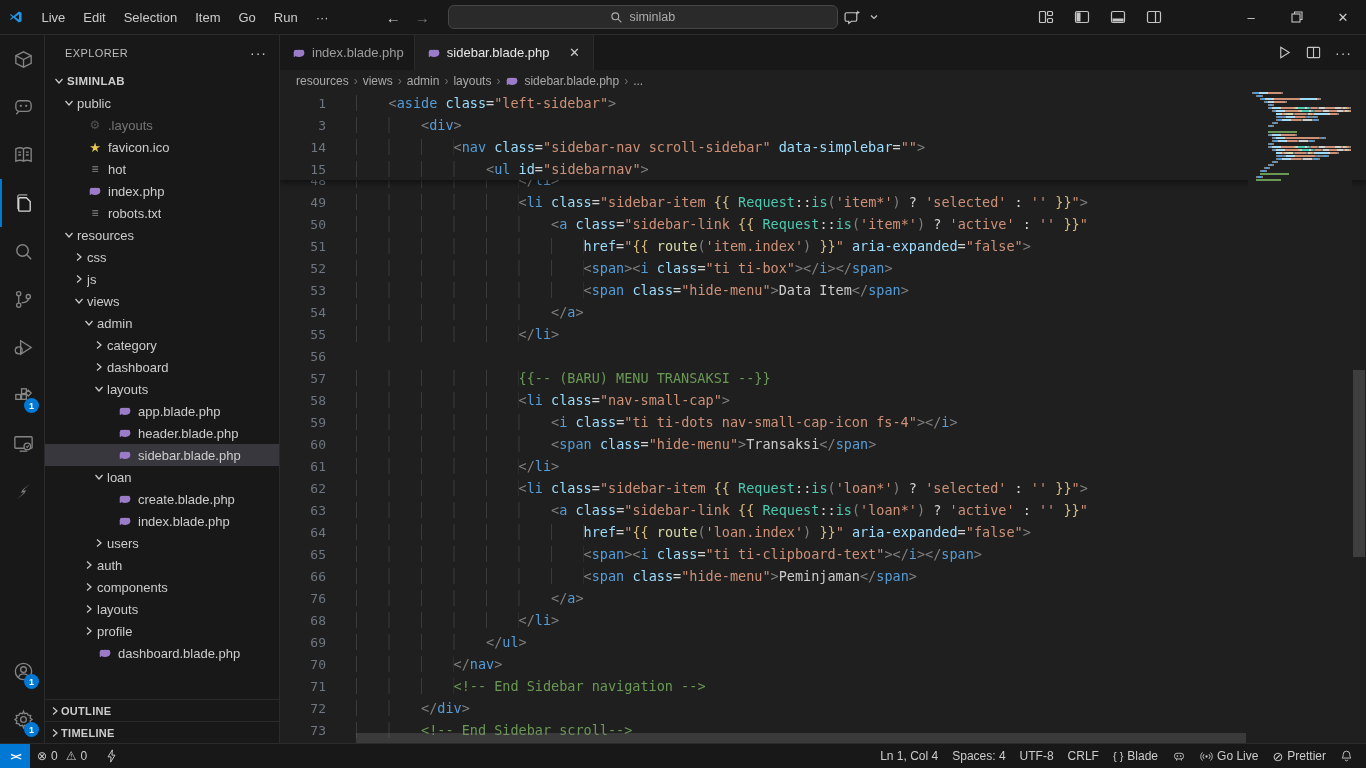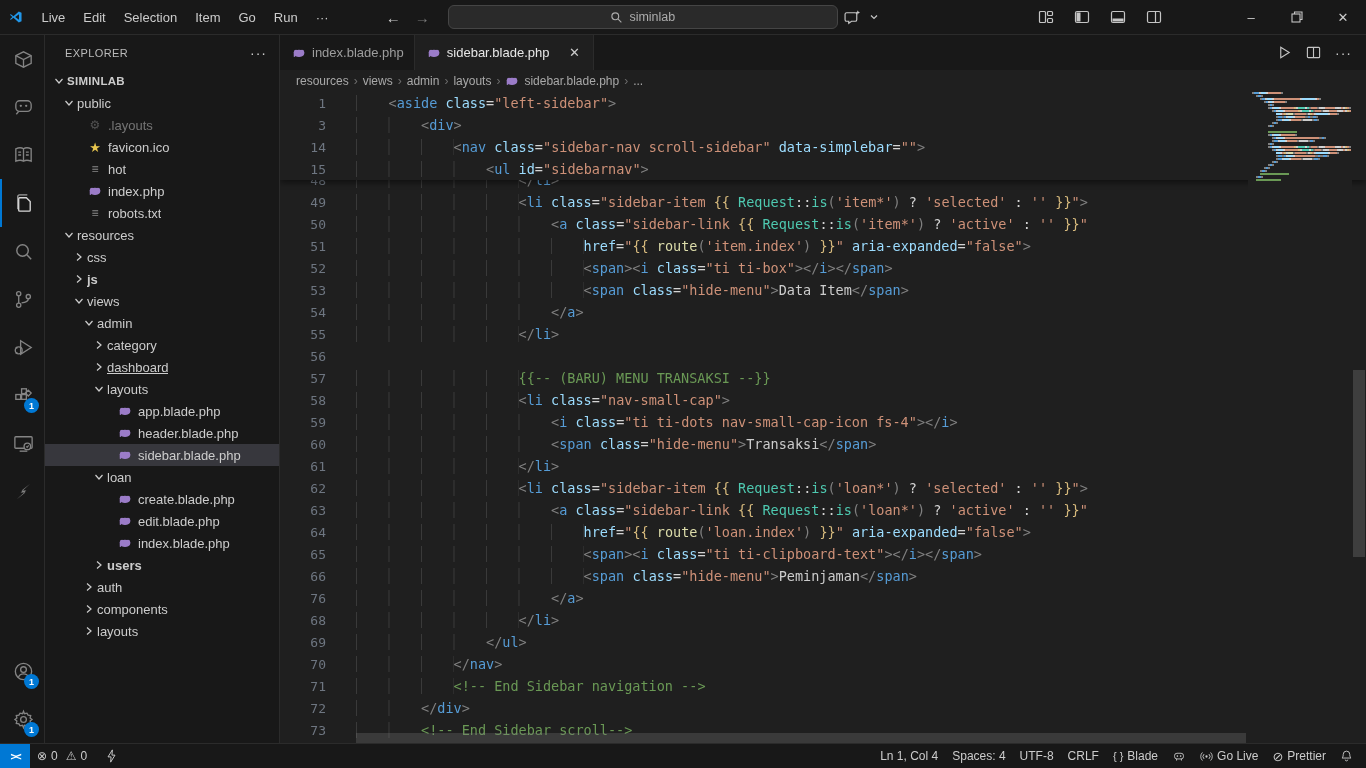--- a/index.html
+++ b/index.html
@@ -340,7 +340,7 @@
         </span>
         <span class="flabel">css</span>
       </div>
-      <div class="trow" style="padding-left: 26px; font-weight: bold;">
+      <div class="trow" style="padding-left: 26px;">
         <span class="chev">
           <svg width="12" height="12" viewBox="0 0 12 12" style="transform:rotate(0deg)">
             <path d="M4 2.5l4 3.5-4 3.5" fill="none" stroke="#cccccc" stroke-width="1.2"></path>

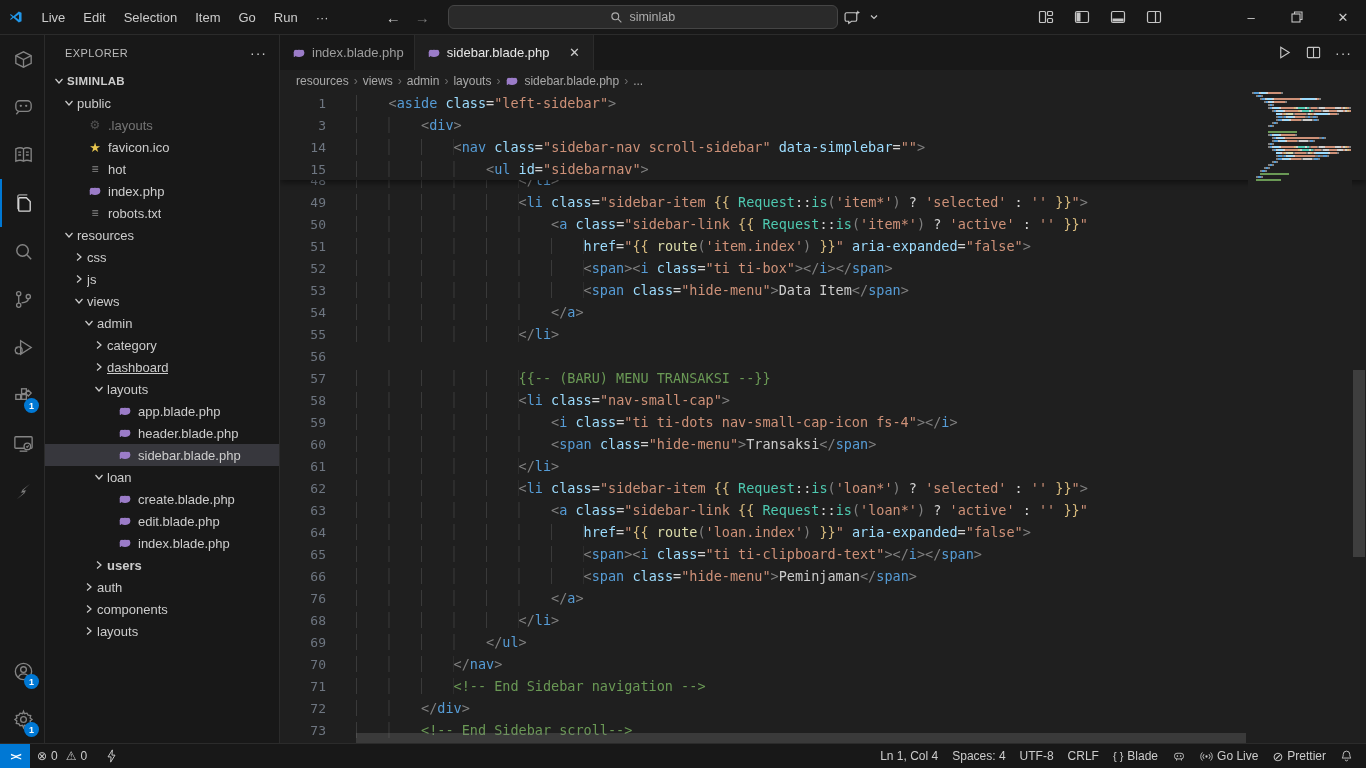--- a/index.html
+++ b/index.html
@@ -372,7 +372,7 @@
         </span>
         <span class="flabel">category</span>
       </div>
-      <div class="trow" style="padding-left: 46px; text-decoration: underline;">
+      <div class="trow" style="padding-left: 46px;">
         <span class="chev">
           <svg width="12" height="12" viewBox="0 0 12 12" style="transform:rotate(0deg)">
             <path d="M4 2.5l4 3.5-4 3.5" fill="none" stroke="#cccccc" stroke-width="1.2"></path>

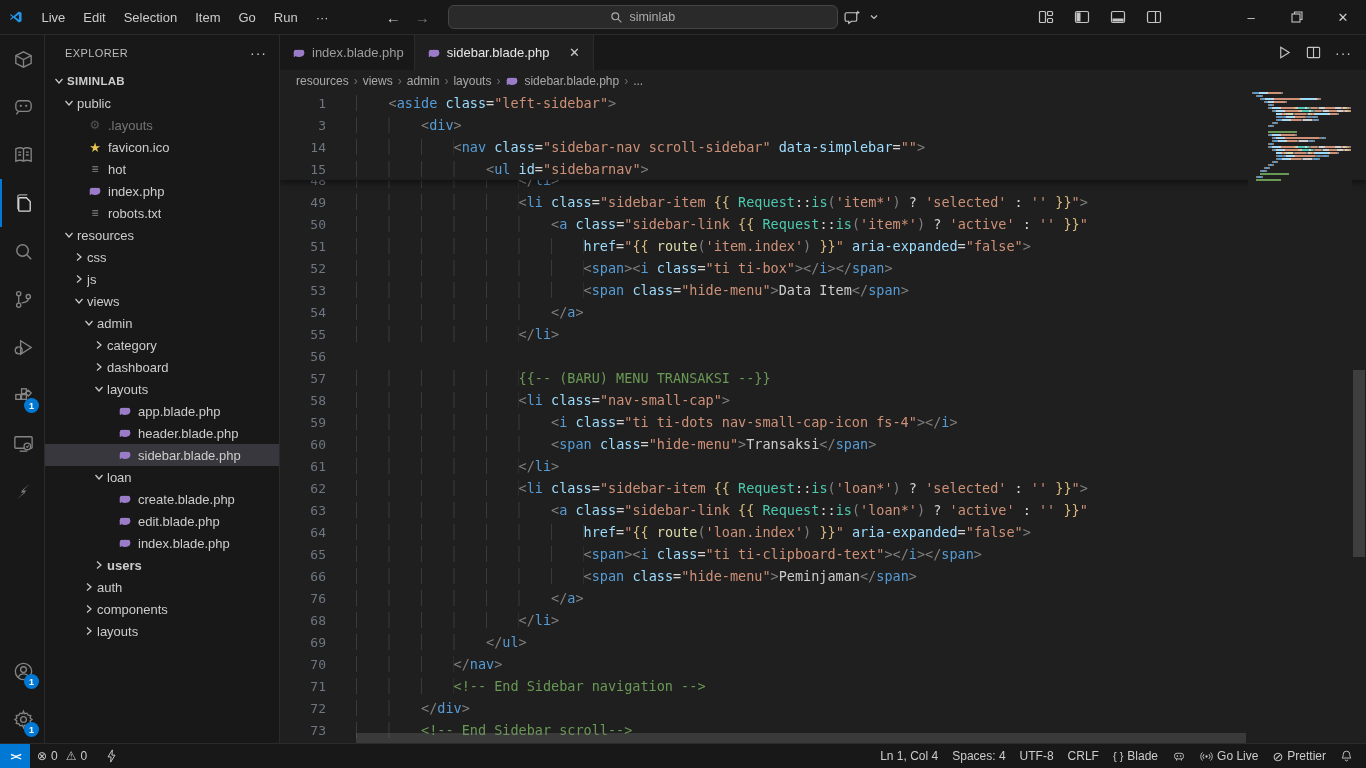--- a/index.html
+++ b/index.html
@@ -443,18 +443,6 @@
           </svg>
         </span>
         <span class="flabel">create.blade.php</span>
-      </div>
-      <div class="trow" style="padding-left: 56px;">
-        <span class="chev"></span>
-        <span class="ficon">
-          <svg width="14" height="14" viewBox="0 0 16 16">
-            <ellipse cx="8" cy="8.5" rx="6" ry="4.2" fill="#9b7cc8"></ellipse>
-            <circle cx="4.6" cy="7" r="2.6" fill="#9b7cc8"></circle>
-            <circle cx="11.4" cy="7" r="2.6" fill="#9b7cc8"></circle>
-            <rect x="2" y="9" width="1.6" height="3.4" fill="#9b7cc8"></rect>
-          </svg>
-        </span>
-        <span class="flabel">edit.blade.php</span>
       </div>
       <div class="trow" style="padding-left: 56px;">
         <span class="chev"></span>

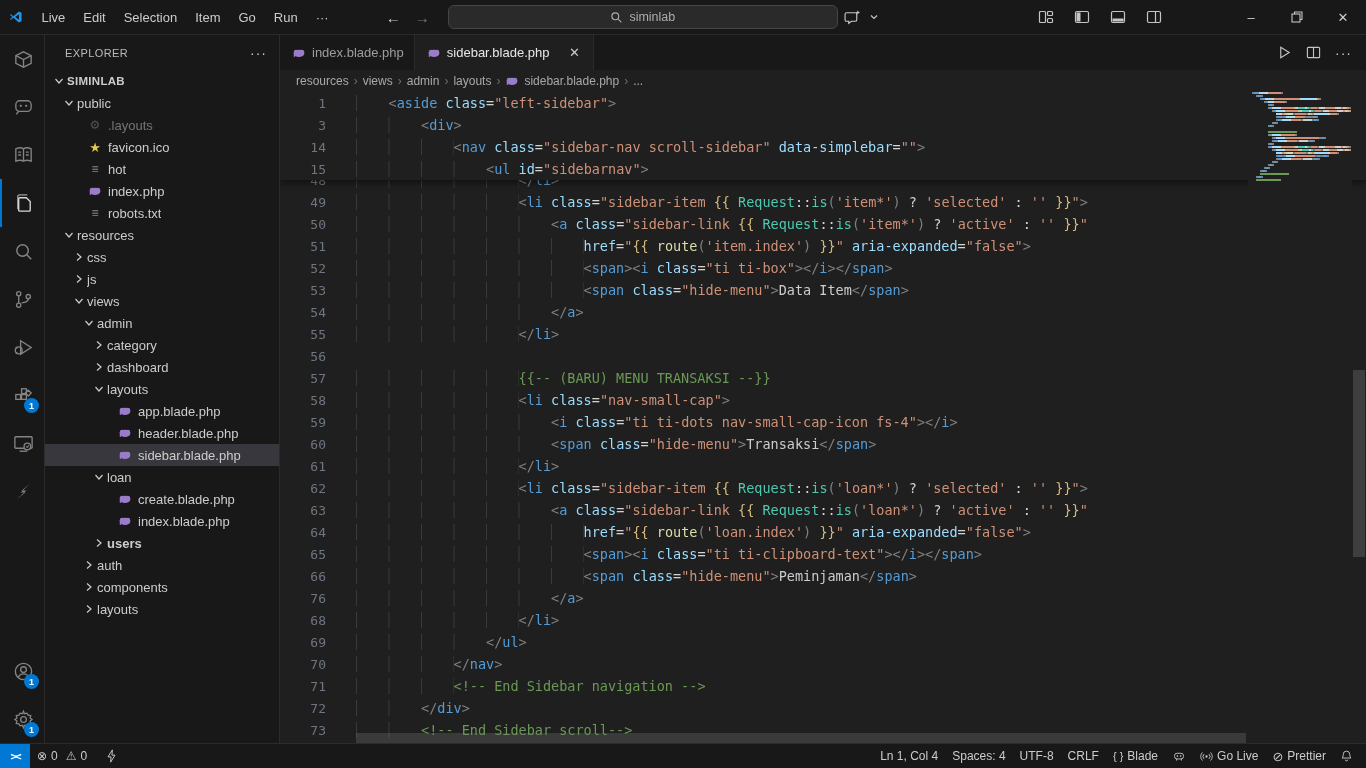--- a/index.html
+++ b/index.html
@@ -456,7 +456,7 @@
         </span>
         <span class="flabel">index.blade.php</span>
       </div>
-      <div class="trow" style="padding-left: 46px; font-weight: bold;">
+      <div class="trow" style="padding-left: 46px;">
         <span class="chev">
           <svg width="12" height="12" viewBox="0 0 12 12" style="transform:rotate(0deg)">
             <path d="M4 2.5l4 3.5-4 3.5" fill="none" stroke="#cccccc" stroke-width="1.2"></path>

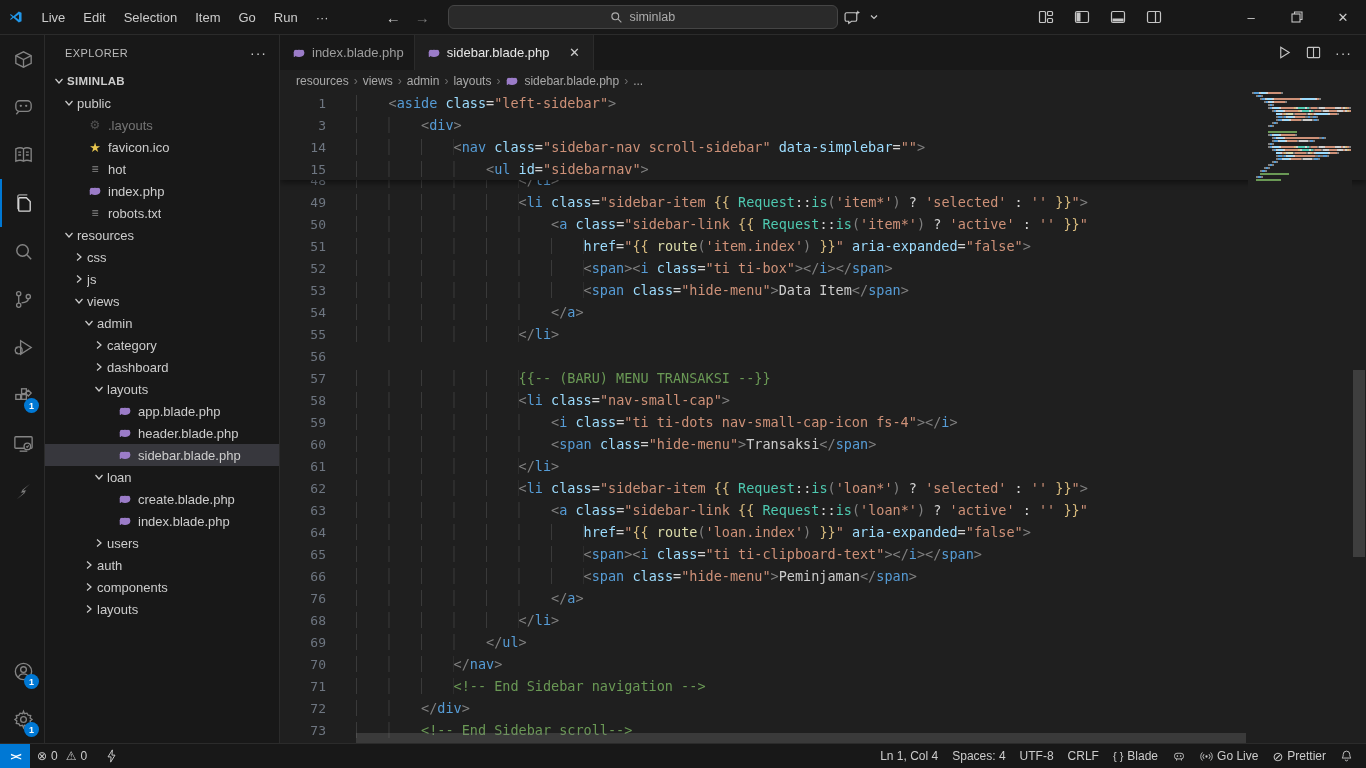--- a/index.html
+++ b/index.html
@@ -487,6 +487,14 @@
           </svg>
         </span>
         <span class="flabel">layouts</span>
+      </div>
+      <div class="trow" style="padding-left: 36px;">
+        <span class="chev">
+          <svg width="12" height="12" viewBox="0 0 12 12" style="transform:rotate(0deg)">
+            <path d="M4 2.5l4 3.5-4 3.5" fill="none" stroke="#cccccc" stroke-width="1.2"></path>
+          </svg>
+        </span>
+        <span class="flabel">profile</span>
       </div>
     </div>
 </div>

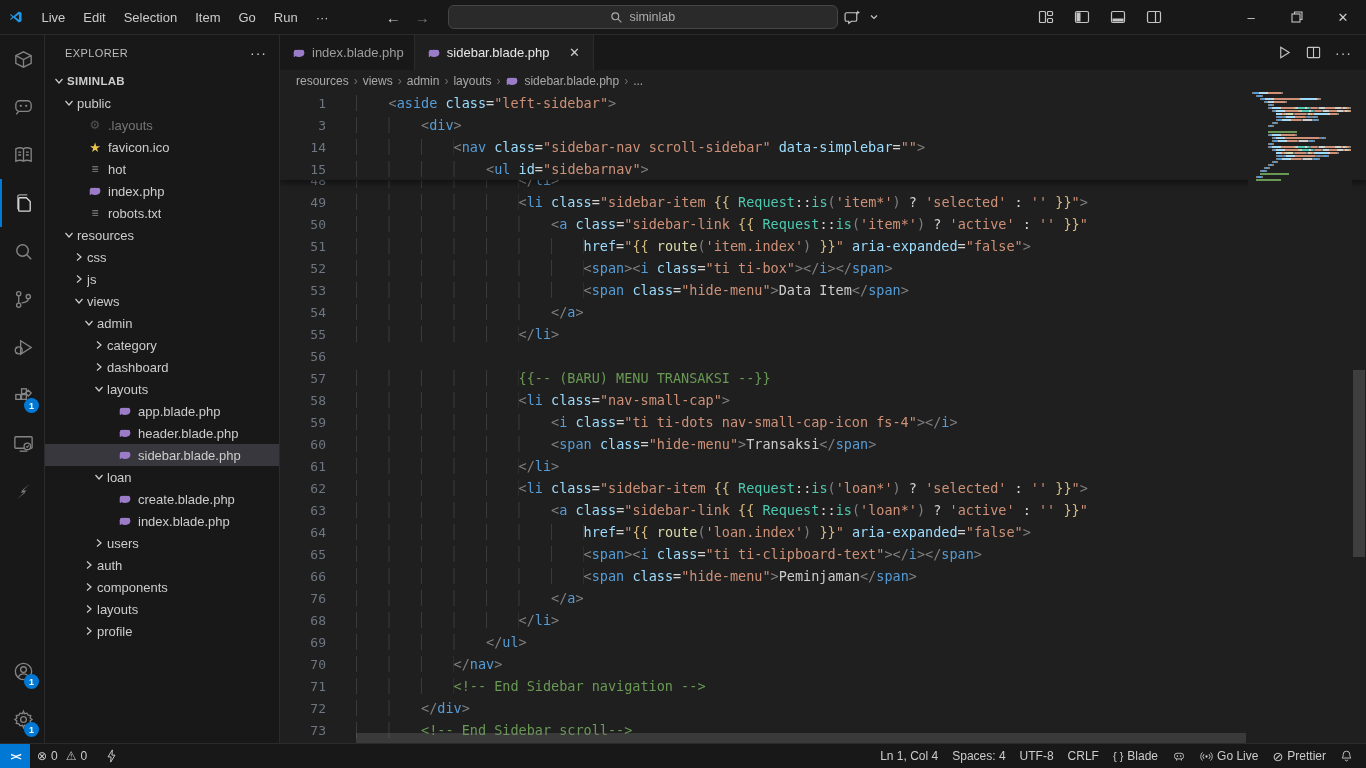--- a/index.html
+++ b/index.html
@@ -495,6 +495,18 @@
           </svg>
         </span>
         <span class="flabel">profile</span>
+      </div>
+      <div class="trow" style="padding-left: 36px;">
+        <span class="chev"></span>
+        <span class="ficon">
+          <svg width="14" height="14" viewBox="0 0 16 16">
+            <ellipse cx="8" cy="8.5" rx="6" ry="4.2" fill="#9b7cc8"></ellipse>
+            <circle cx="4.6" cy="7" r="2.6" fill="#9b7cc8"></circle>
+            <circle cx="11.4" cy="7" r="2.6" fill="#9b7cc8"></circle>
+            <rect x="2" y="9" width="1.6" height="3.4" fill="#9b7cc8"></rect>
+          </svg>
+        </span>
+        <span class="flabel">dashboard.blade.php</span>
       </div>
     </div>
 </div>

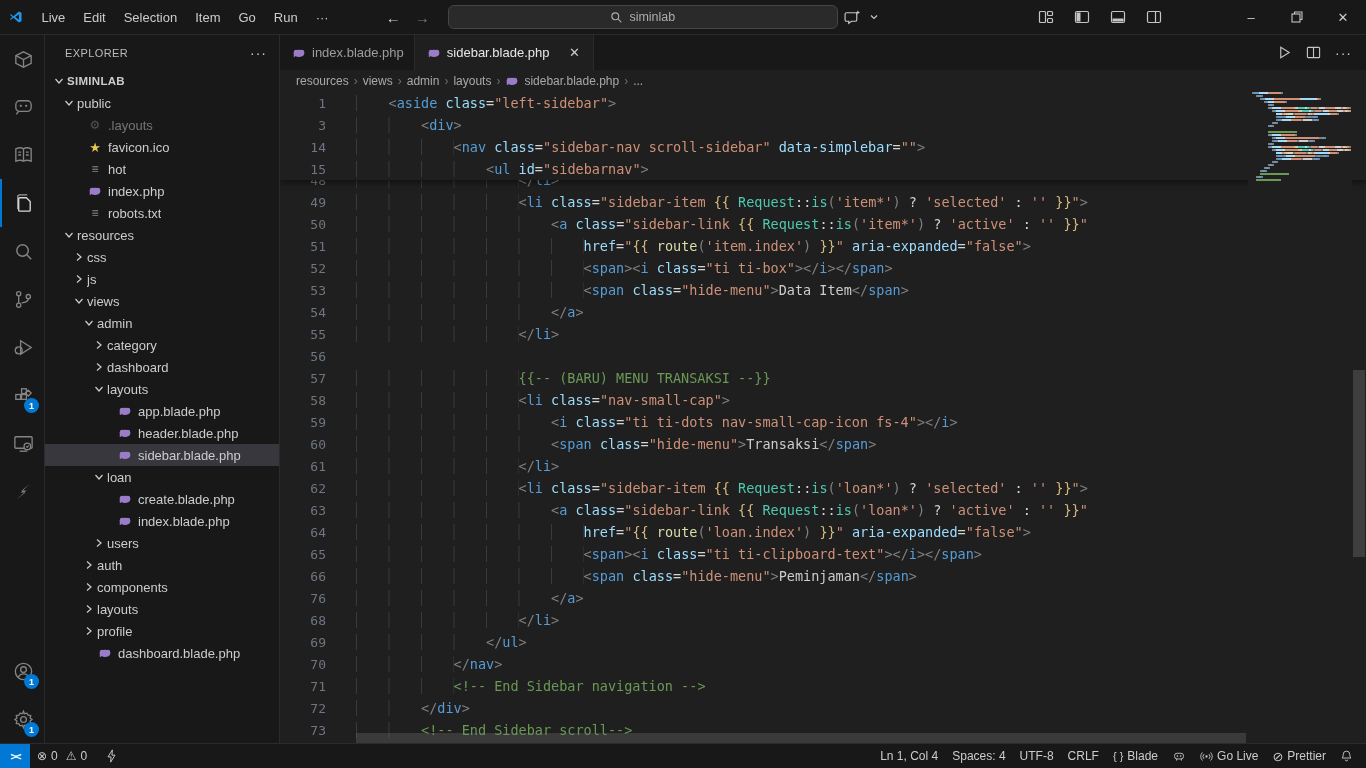--- a/index.html
+++ b/index.html
@@ -507,6 +507,24 @@
           </svg>
         </span>
         <span class="flabel">dashboard.blade.php</span>
+      </div>
+    </div>
+  <div id="panel-sections">
+      <div class="sec-header">
+        <span class="chev">
+          <svg width="12" height="12" viewBox="0 0 12 12" style="transform:rotate(0deg)">
+            <path d="M4 2.5l4 3.5-4 3.5" fill="none" stroke="#cccccc" stroke-width="1.2"></path>
+          </svg>
+        </span>
+        <span>OUTLINE</span>
+      </div>
+      <div class="sec-header">
+        <span class="chev">
+          <svg width="12" height="12" viewBox="0 0 12 12" style="transform:rotate(0deg)">
+            <path d="M4 2.5l4 3.5-4 3.5" fill="none" stroke="#cccccc" stroke-width="1.2"></path>
+          </svg>
+        </span>
+        <span>TIMELINE</span>
       </div>
     </div>
 </div>

